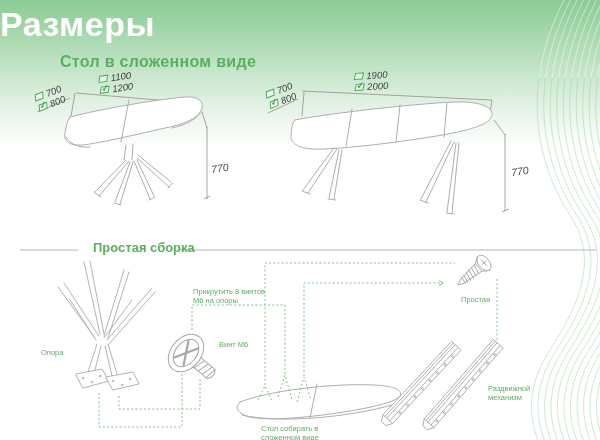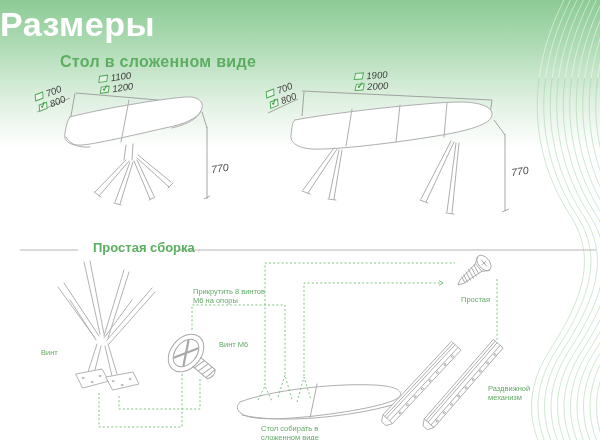--- a/index.html
+++ b/index.html
@@ -236,7 +236,7 @@
 
   <div class="abs h-asm" style="left:81px;top:240px;">Простая сборка</div>
 
-  <div class="abs lbl" style="left:41px;top:348px;">Винт</div>
+  <div class="abs lbl" style="left:41px;top:348px;">Опора</div>
   <div class="abs lbl" style="left:211px;top:340px;padding-left:8px;">Винт М6</div>
   <div class="abs lbl" style="left:193px;top:287px;">Прикрутить 8 винтов
 М6 на опоры</div>

